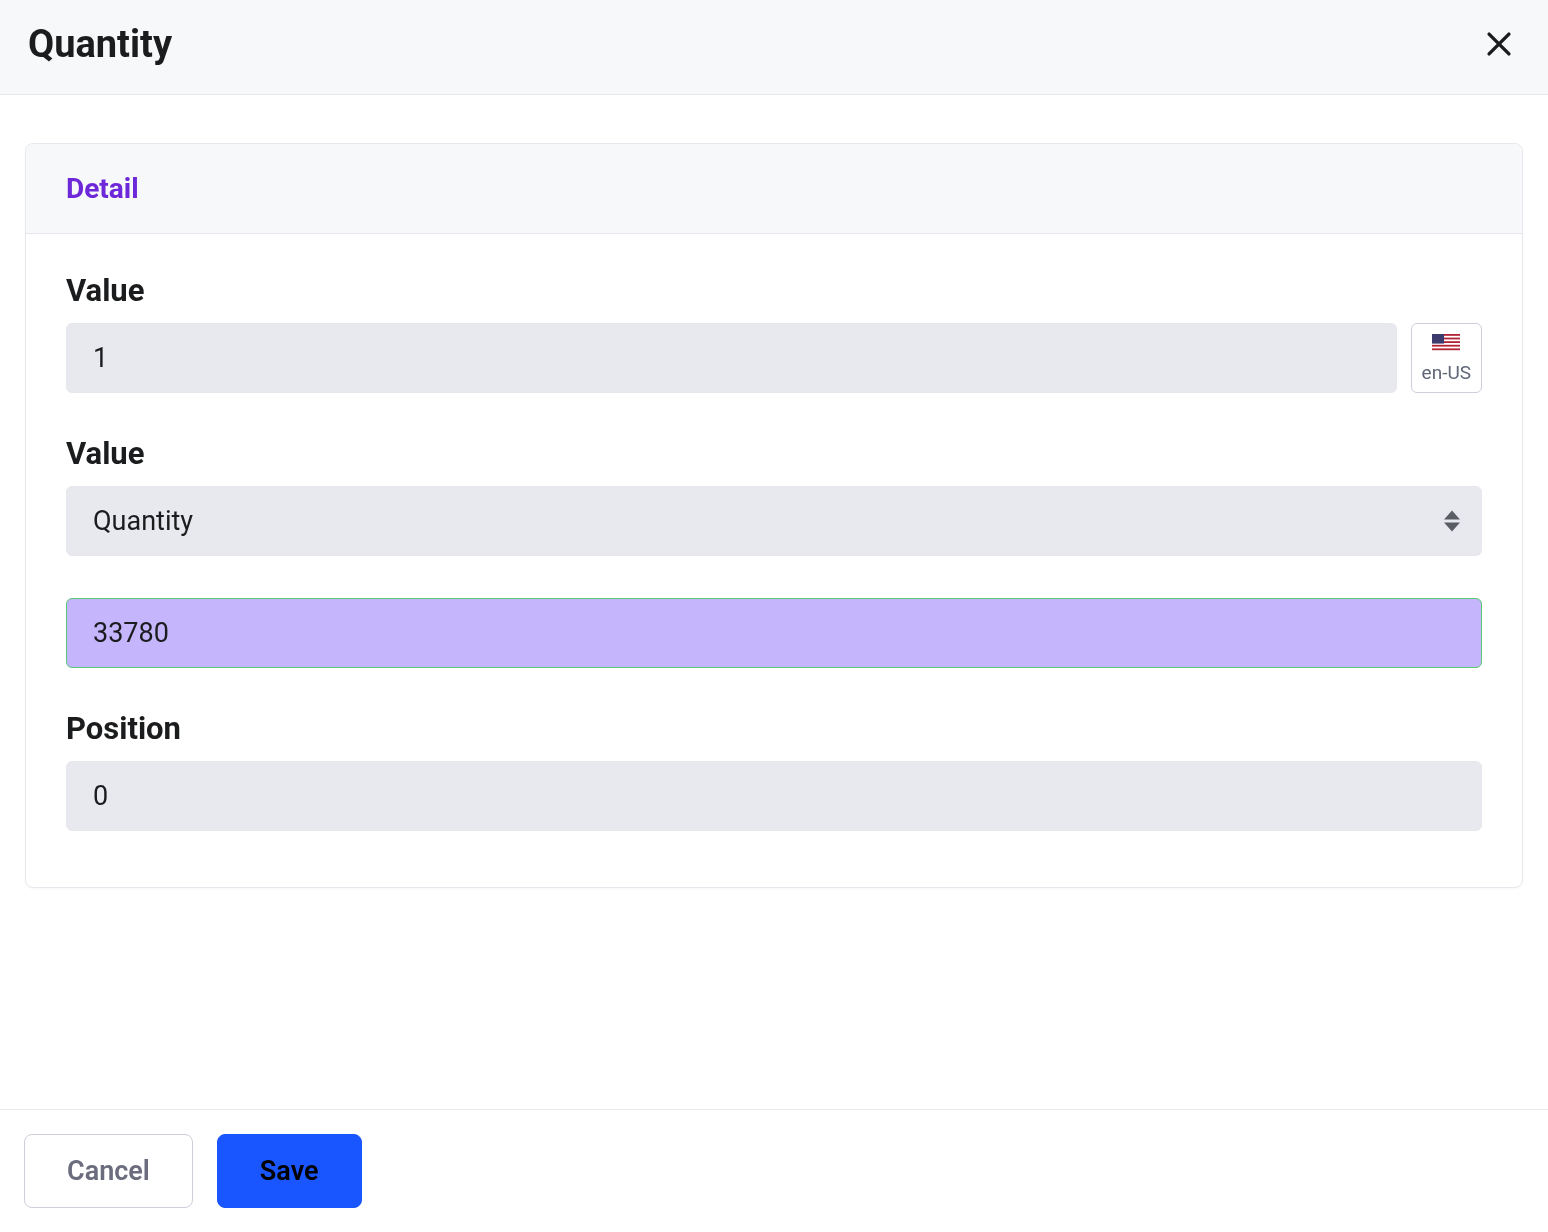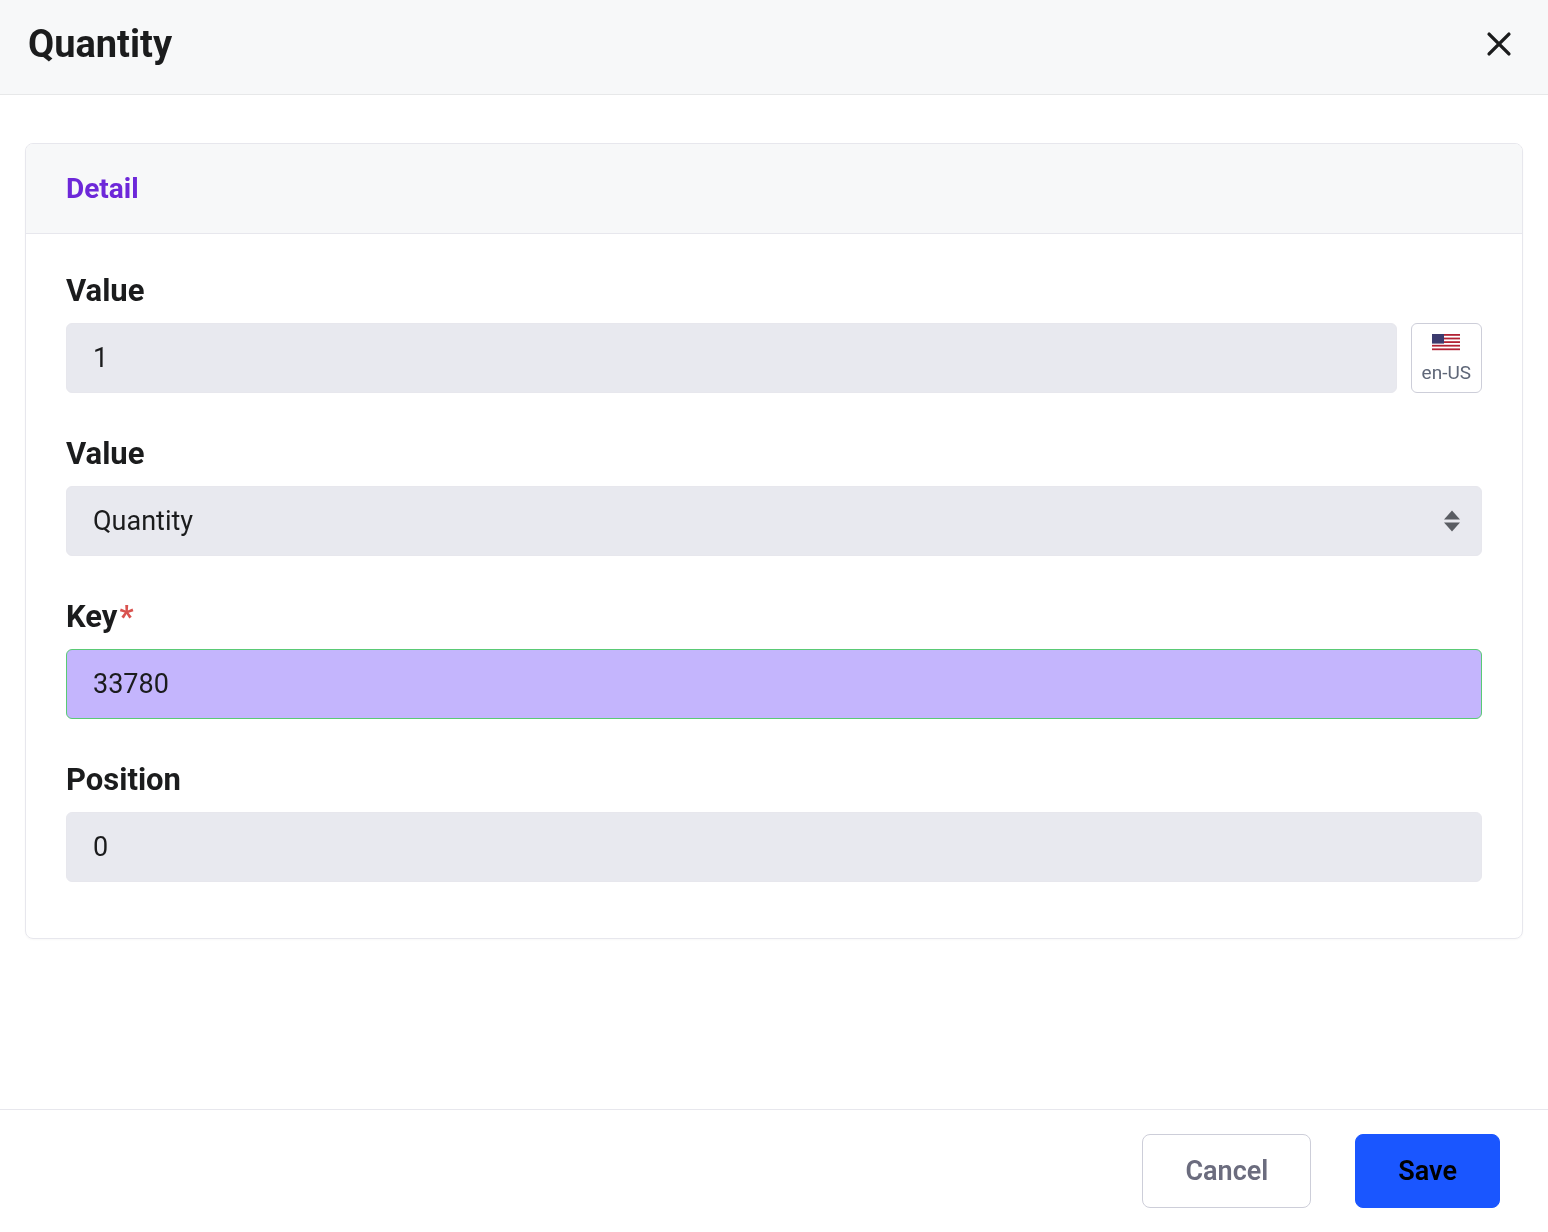--- a/index.html
+++ b/index.html
@@ -247,9 +247,6 @@
       </div>
 
       <div class="form-group">
-        <label class="form-label">
-          <span>Key</span><span class="required-star">*</span>
-        </label>
         <input type="text" class="text-input valid" value="33780" style="">
       </div>
 

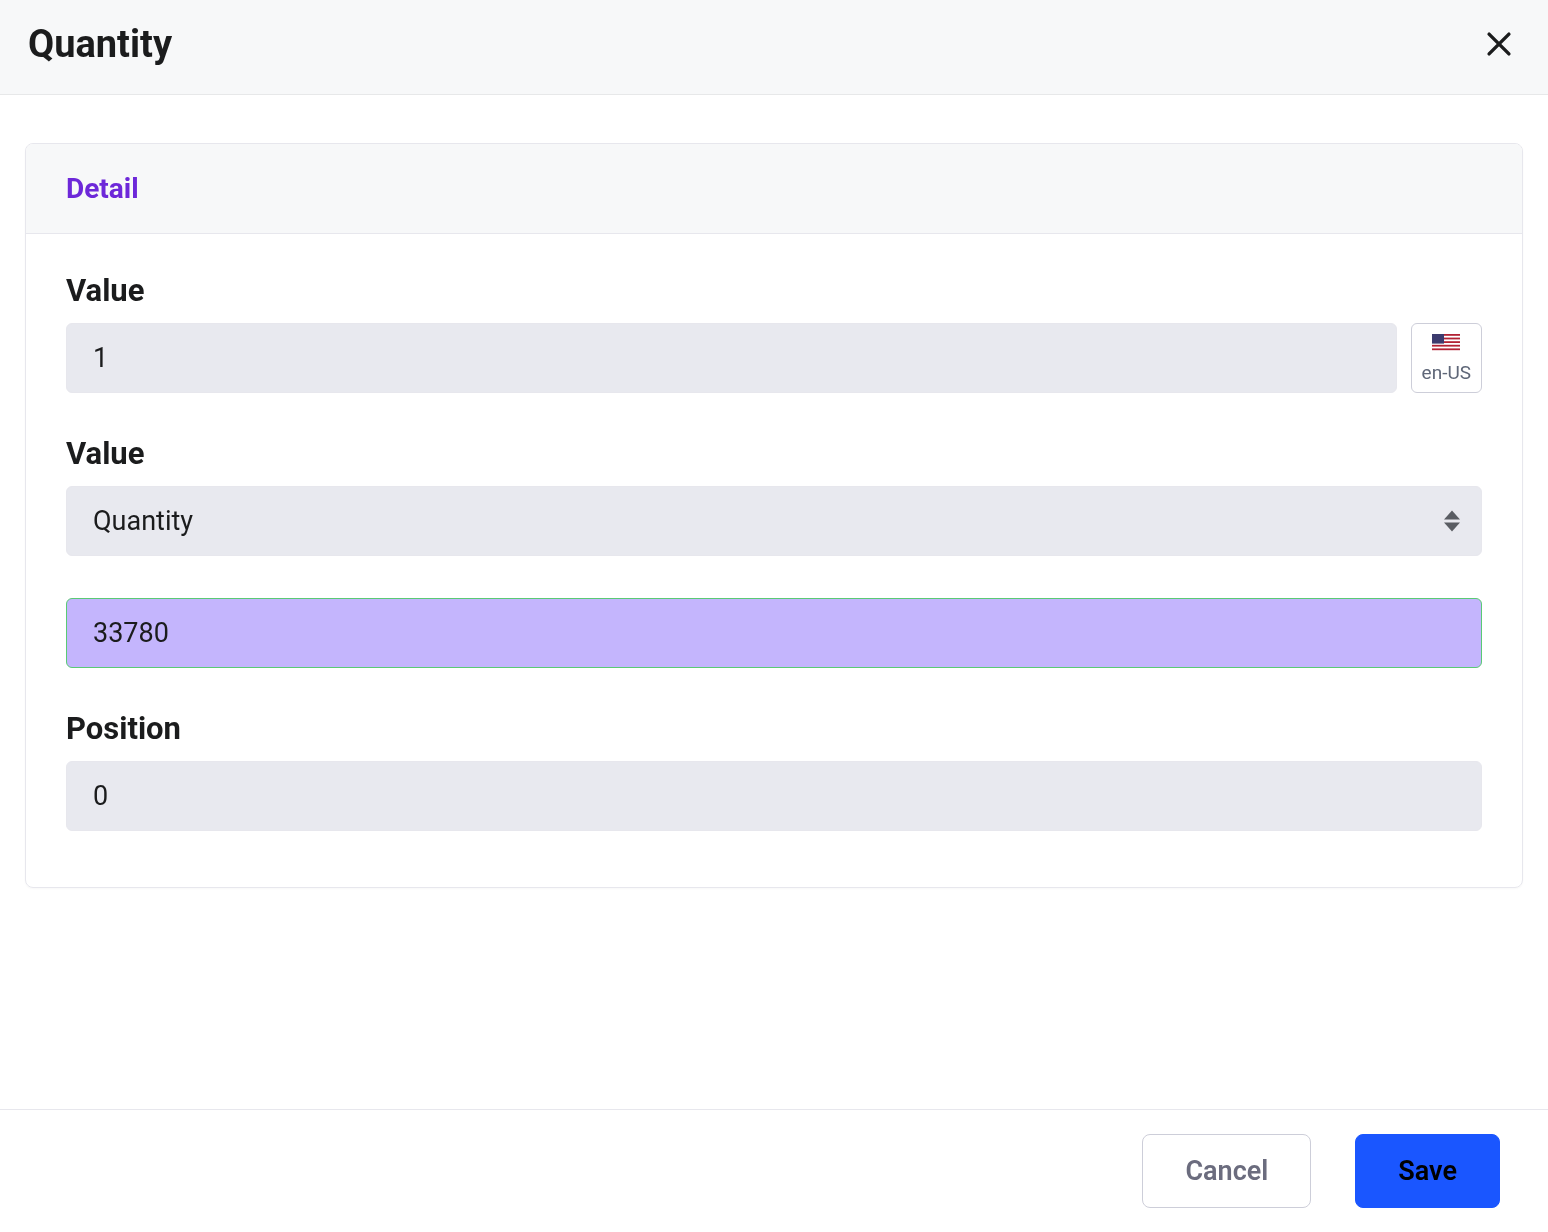--- a/index.html
+++ b/index.html
@@ -173,8 +173,7 @@
       background: #fff;
       padding: 24px 48px 24px 24px;
       display: flex;
-      justify-content: flex-end;
-      gap: 44px;
+      gap: 24px;
     }
     .btn {
       font-size: 27px;

